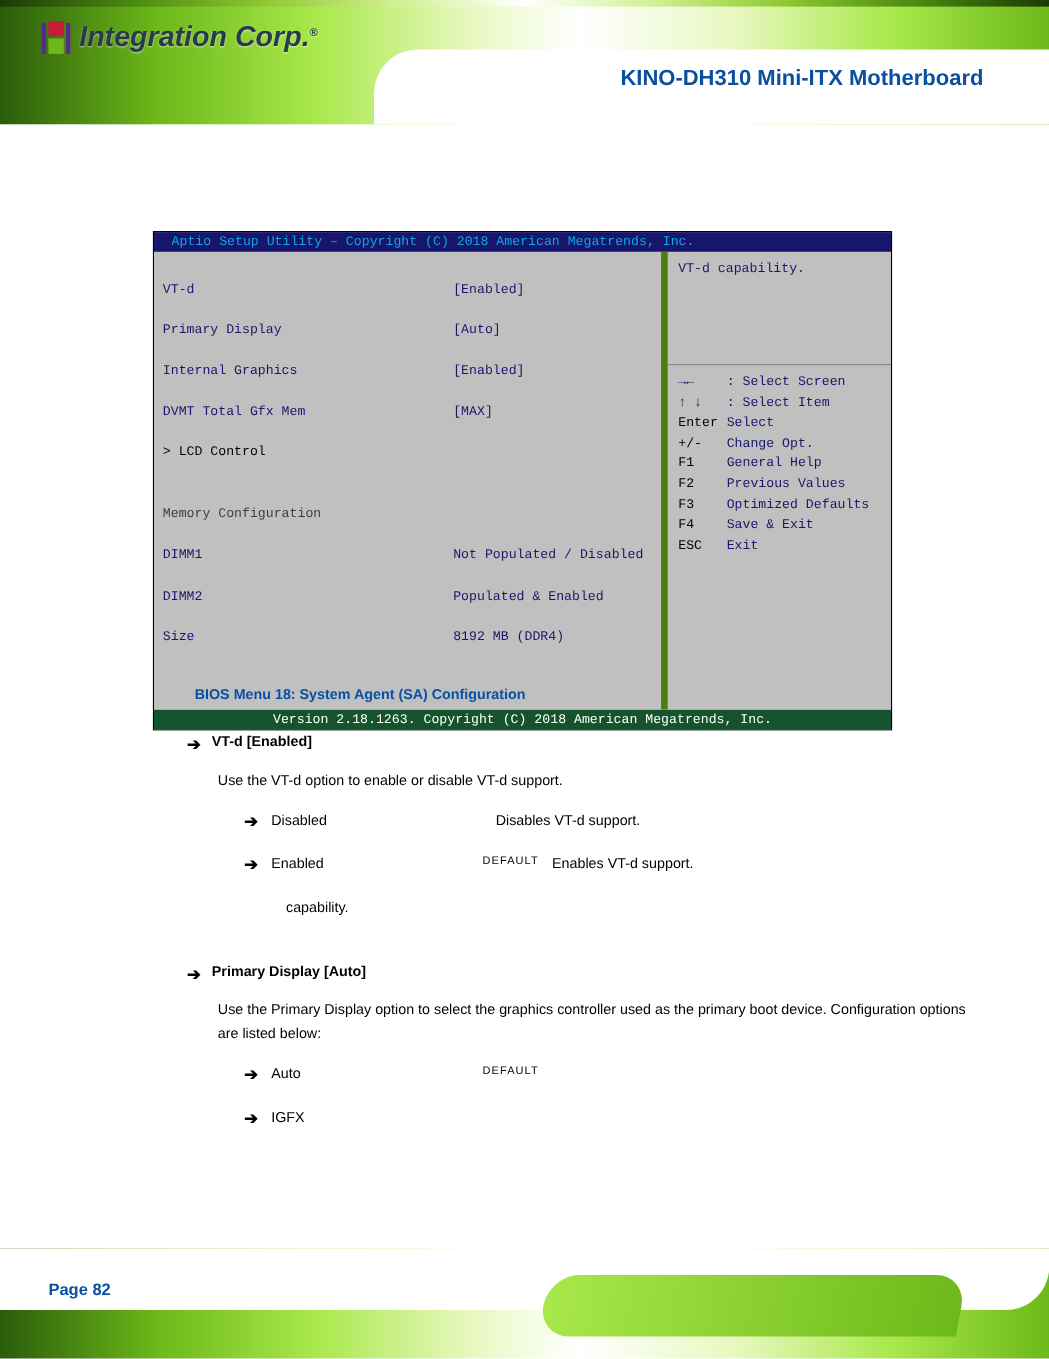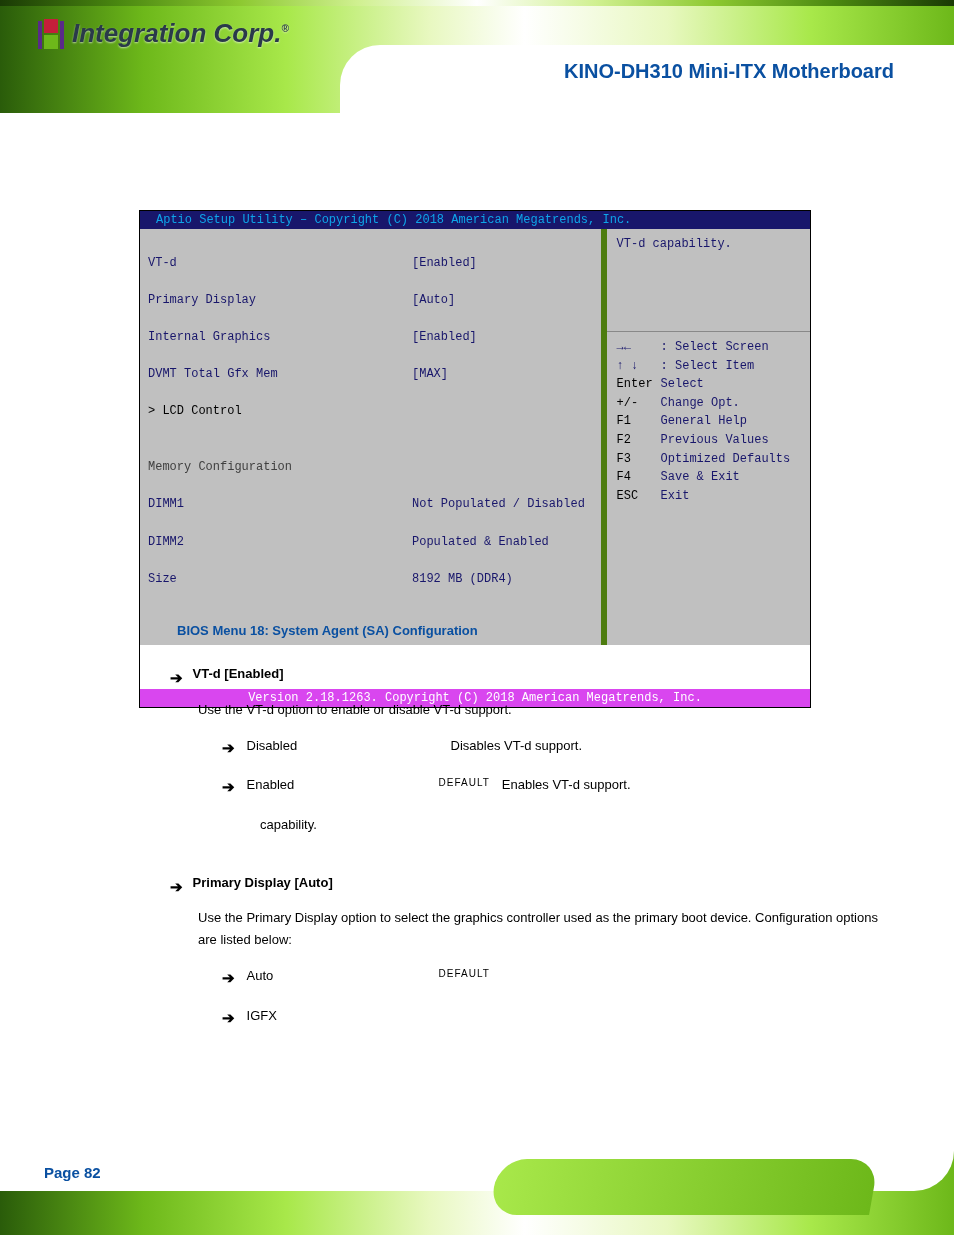--- a/index.html
+++ b/index.html
@@ -76,7 +76,7 @@
   .bios-right .keys .k { color: #000000; display: inline-block; width: 44px; }
   .bios-right .keys .arrows { color: #18166b; }
   .bios-footer {
-    background: #d946ef; color: #fff; text-align: center; padding: 2px 0; margin-top: 44px;
+    background: #14532d; color: #fff; text-align: center; padding: 2px 0;
   }
   .cap {
     position: absolute; left: 177px; font-weight: bold; font-size: 13px; color: #0a50a1;

